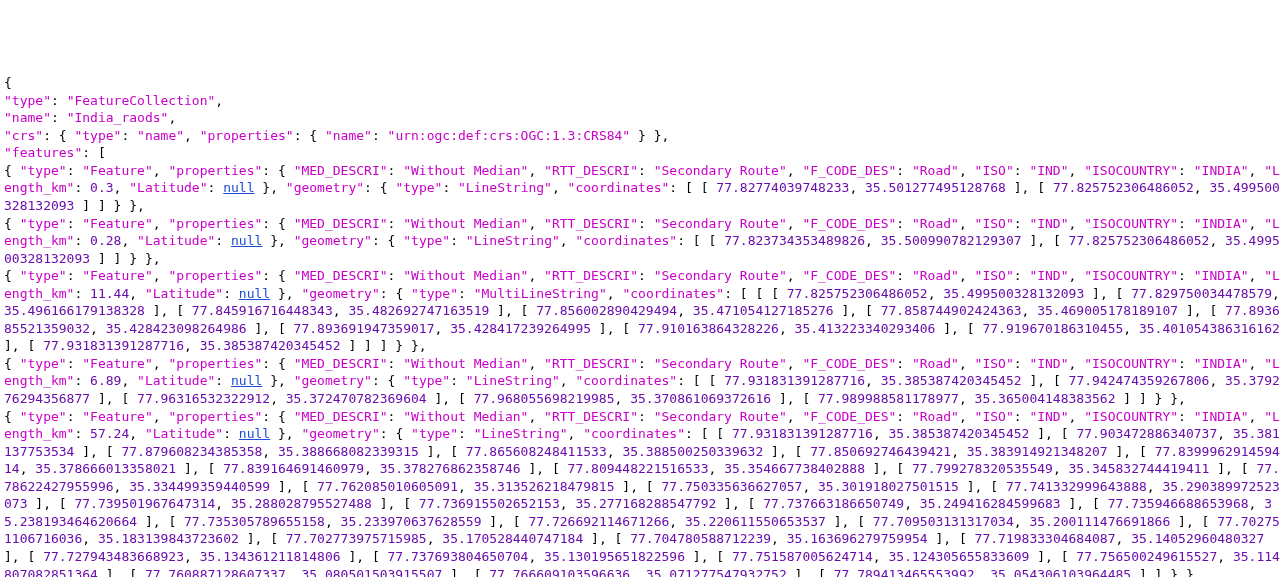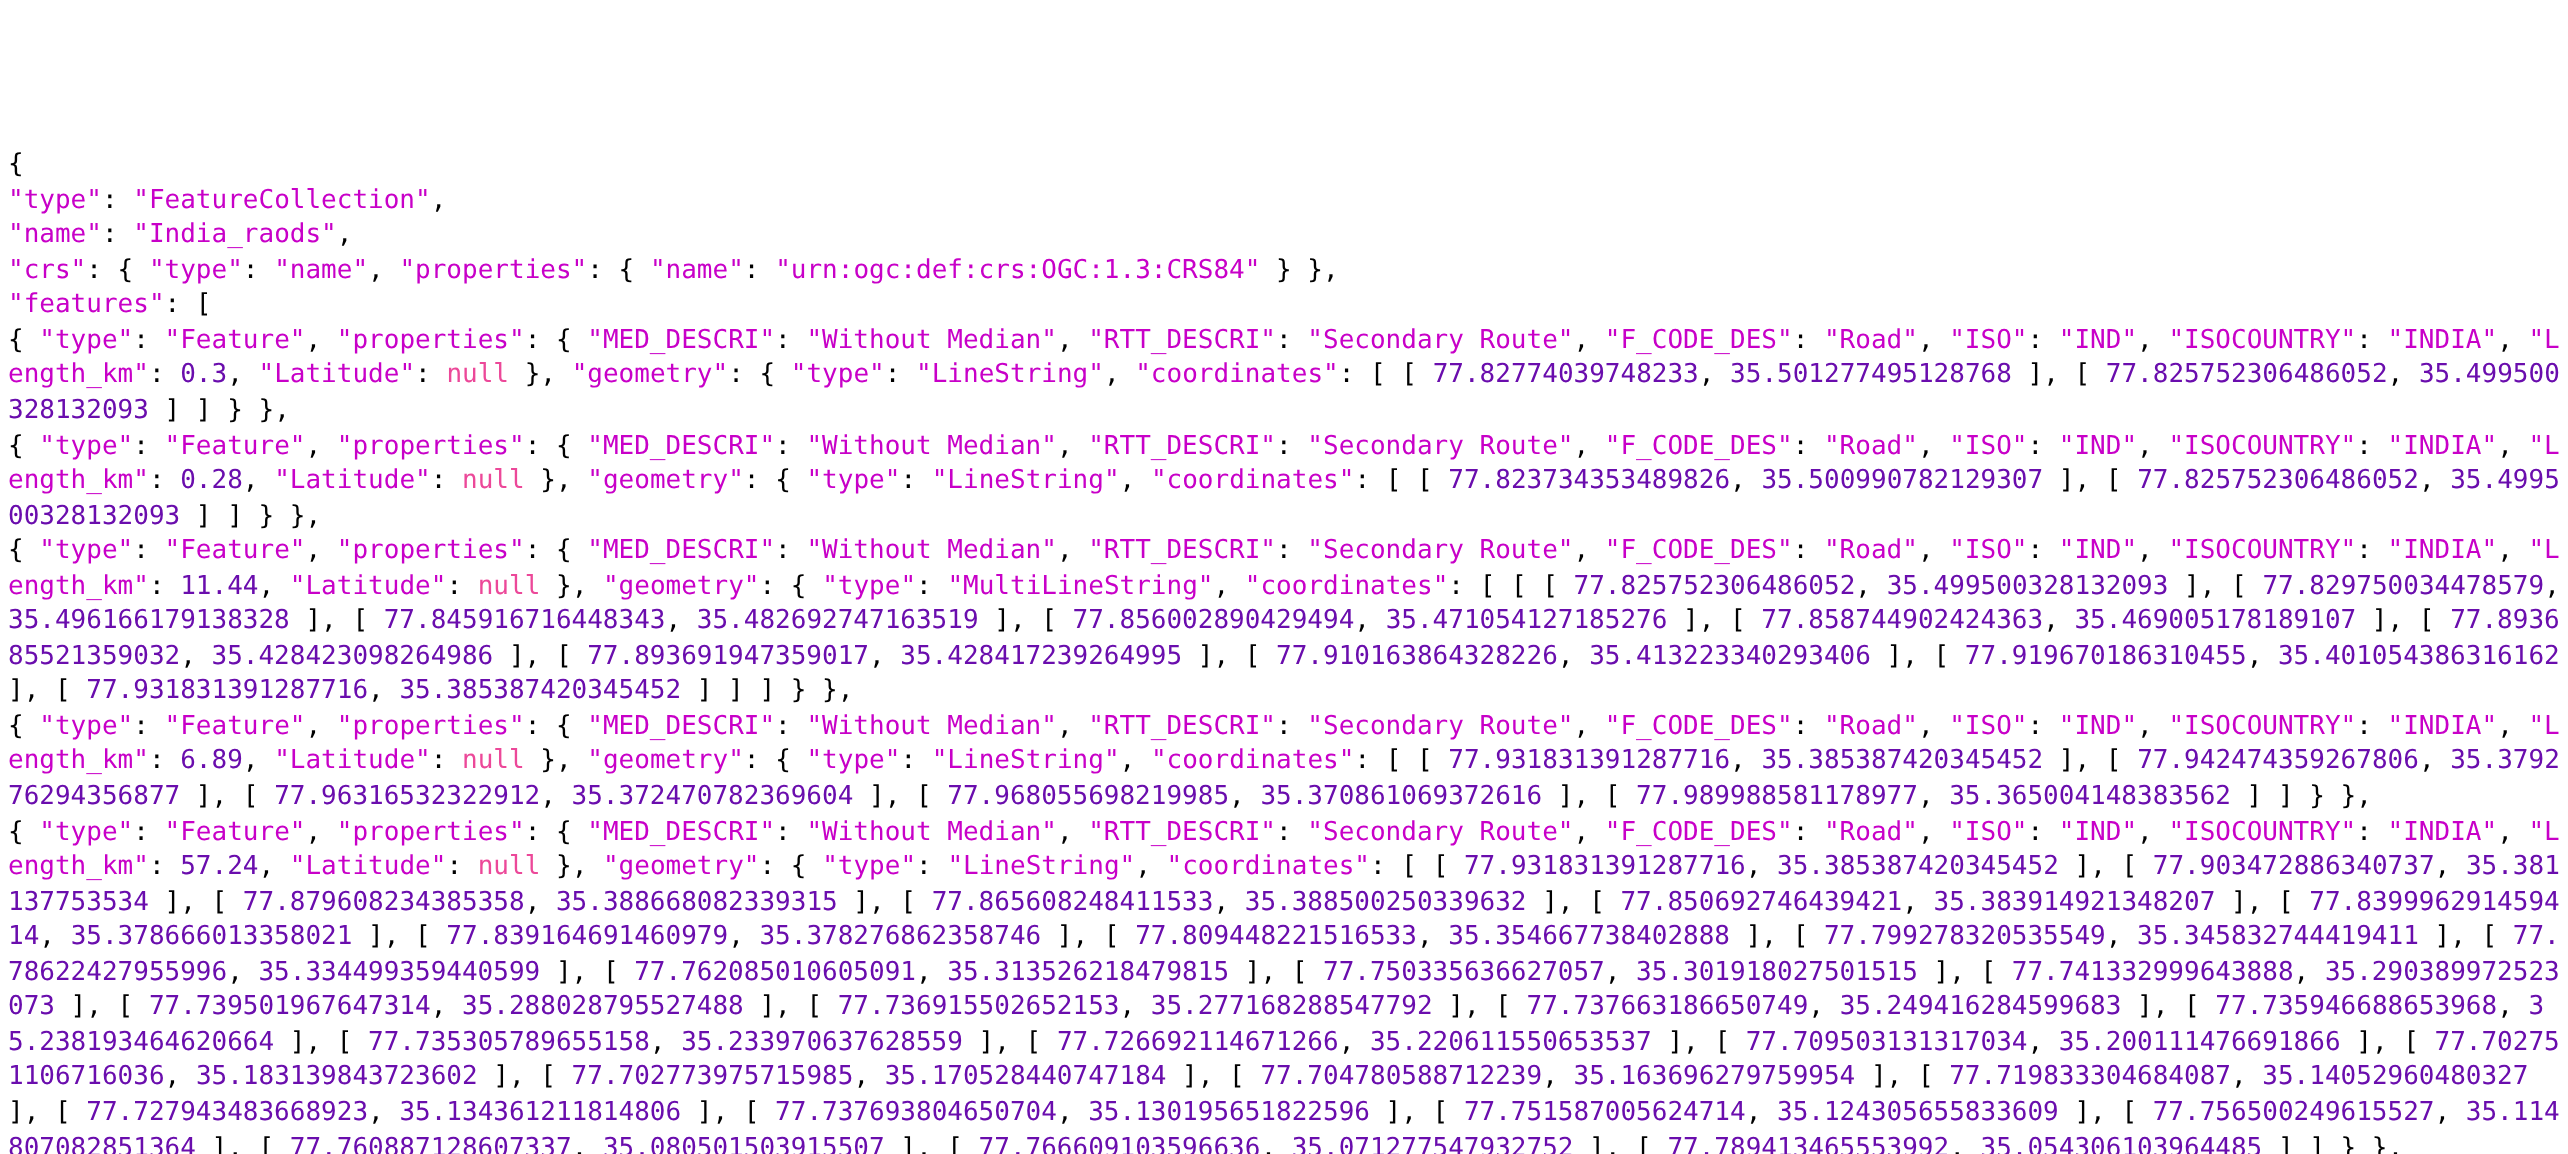--- a/index.html
+++ b/index.html
@@ -16,7 +16,7 @@
   .k { color: #c800c8; }  
   .p { color: #000000; }  
   .n { color: #6a0dad; }  
-  .nl { color: #ec4899; } 
+  .nl { color: #1d4ed8; text-decoration: underline; } 
   pre { white-space: pre-wrap; word-break: break-all; }
 </style>
 </head>

